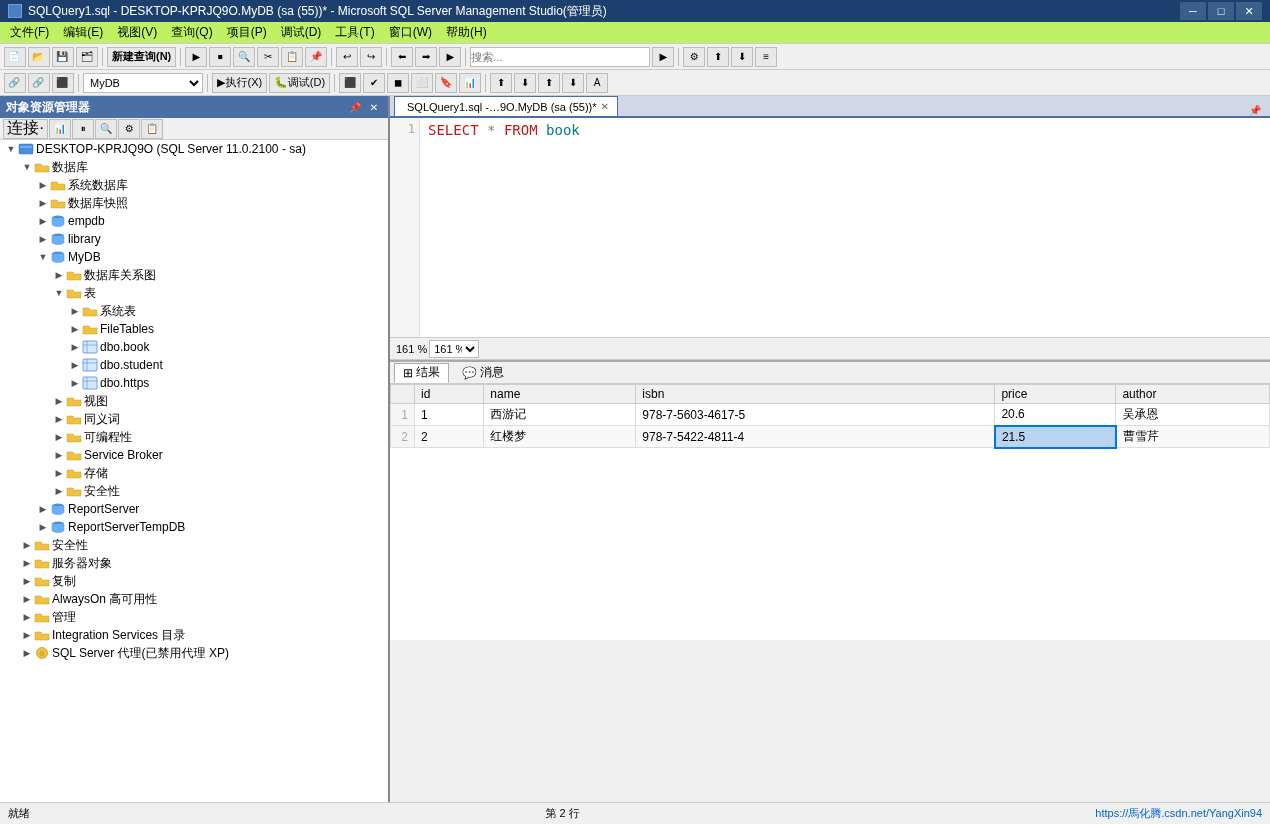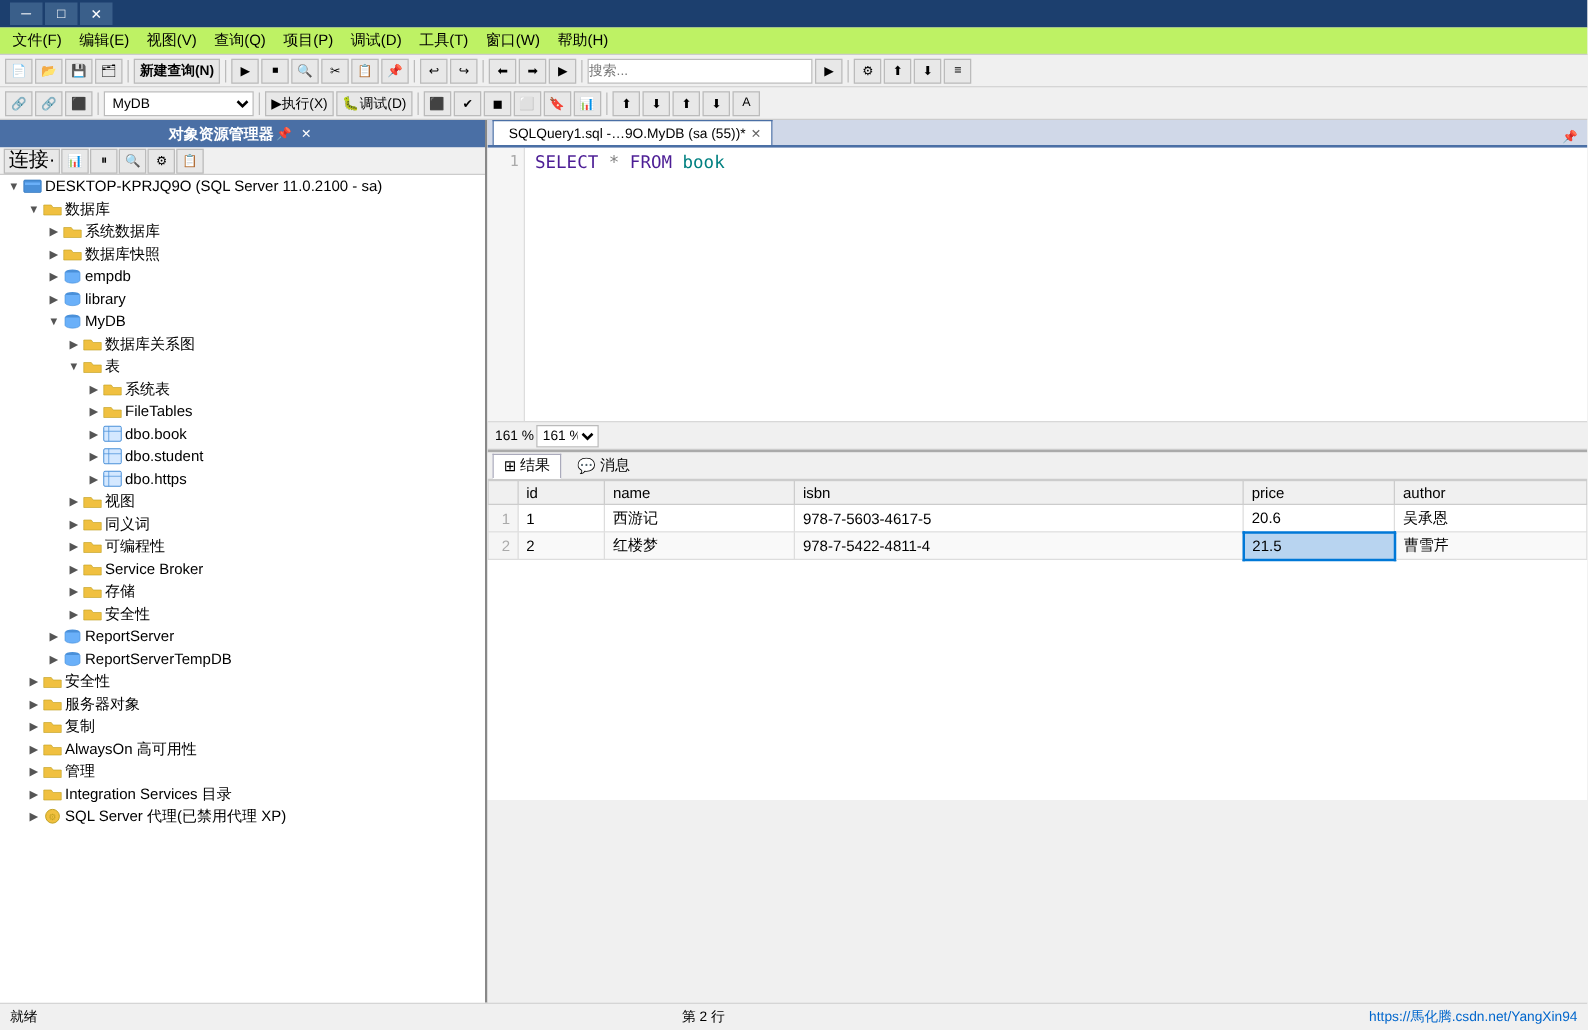--- a/index.html
+++ b/index.html
@@ -289,6 +289,10 @@
 <body>
 
 <div class="title-bar">
+  <div class="title-bar-left">
+    <span class="title-bar-icon"></span>
+    <span>SQLQuery1.sql - DESKTOP-KPRJQ9O.MyDB (sa (55))* - Microsoft SQL Server Management Studio(管理员)</span>
+  </div>
   <div class="title-bar-controls">
     <button class="title-bar-btn">─</button>
     <button class="title-bar-btn">□</button>

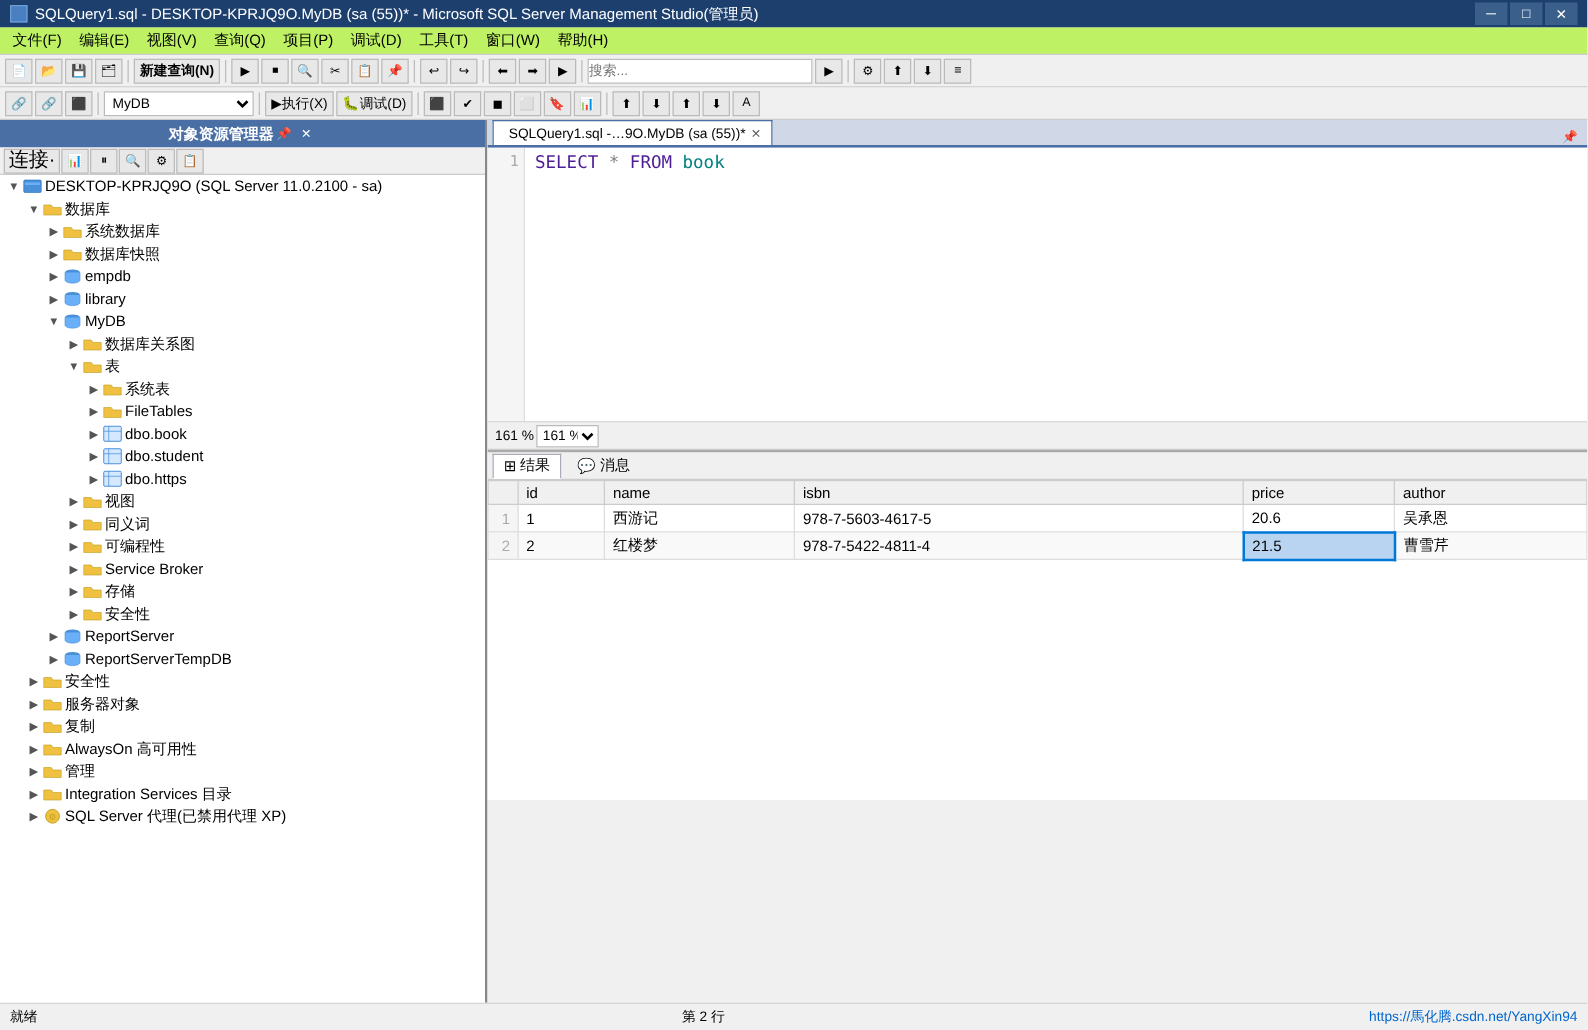--- a/index.html
+++ b/index.html
@@ -97,7 +97,7 @@
       font-weight: bold;
       display: flex;
       align-items: center;
-      justify-content: center;
+      justify-content: space-between;
       height: 22px;
     }
     .sidebar-toolbar {

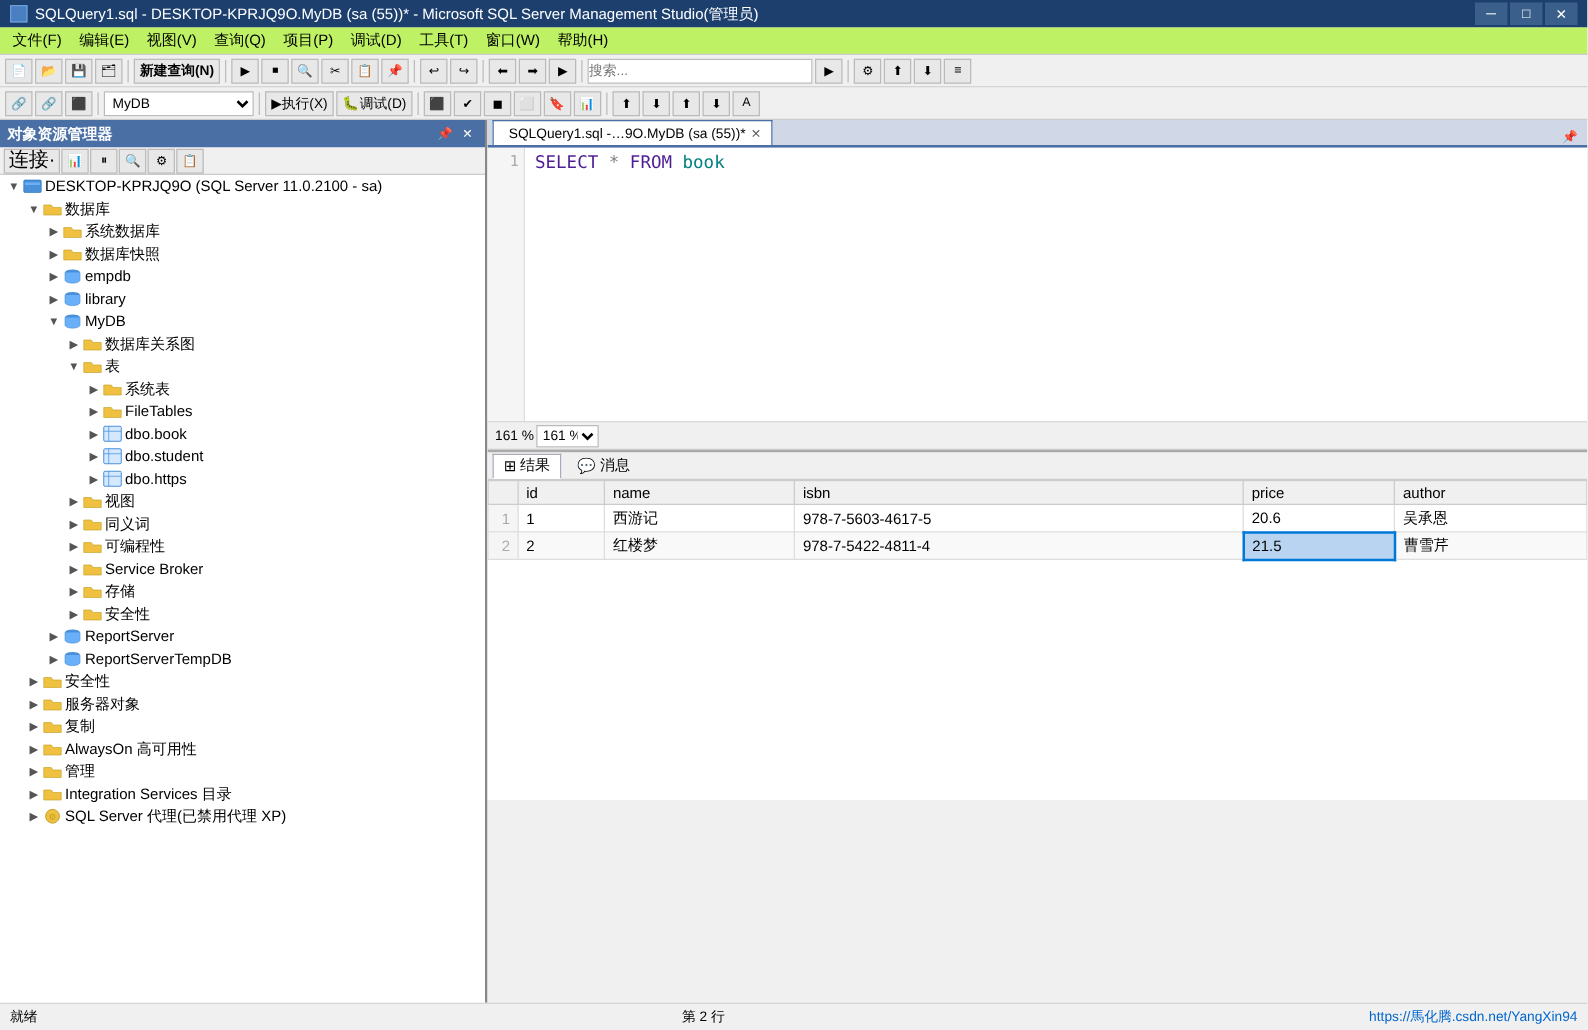--- a/index.html
+++ b/index.html
@@ -195,7 +195,7 @@
       font-size: 14px;
       flex: 1;
     }
-    .kw-blue { color: #4c1d95; }
+    .kw-blue { color: #b91c1c; }
     .kw-gray { color: #808080; }
     .kw-teal { color: #008080; }
 

